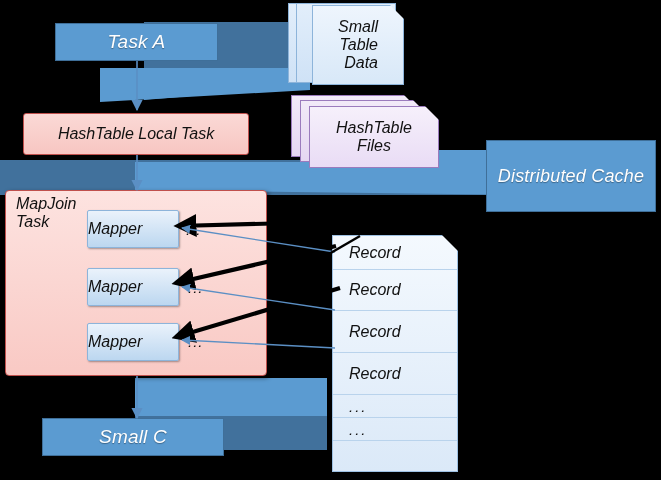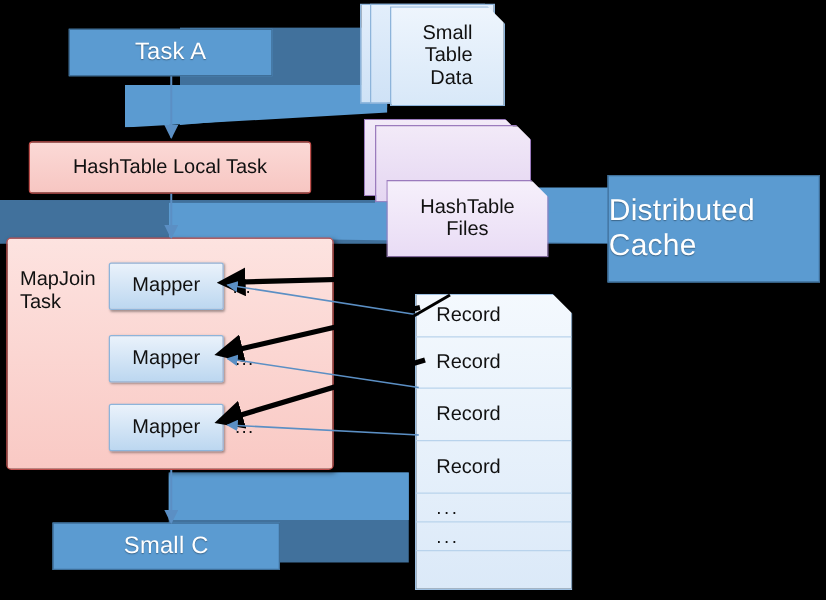--- a/index.html
+++ b/index.html
@@ -14,6 +14,7 @@
     background: #000000;
     overflow: hidden;
     font-family: "Liberation Sans", sans-serif;
+    font-style: italic;
   }
 
   

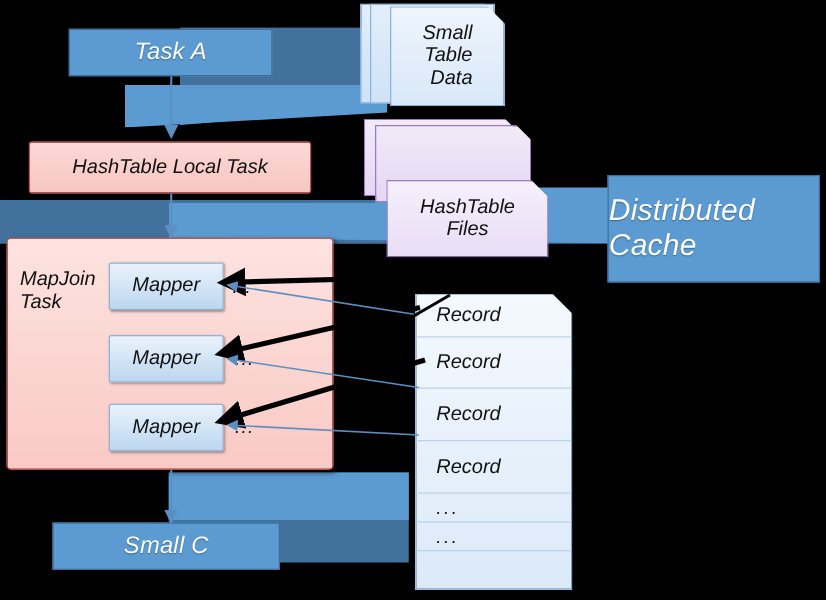--- a/index.html
+++ b/index.html
@@ -118,7 +118,6 @@
     text-align: center;
     clip-path: polygon(0 0, calc(100% - 14px) 0, 100% 14px, 100% 100%, 0 100%);
     box-shadow: 2px 2px 3px rgba(0,0,0,.35);
-    margin-top: 38px;
   }
 
   

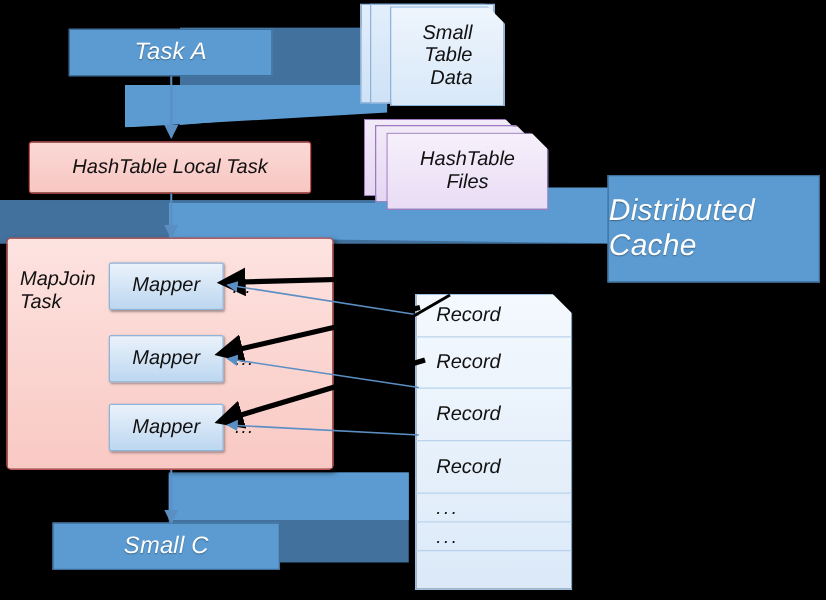--- a/index.html
+++ b/index.html
@@ -193,7 +193,7 @@
     <span>HashTable Local Task</span>
   </div>
 
-  <div class="abs blue-box" style="left:486px; top:140px; width:170px; height:86px; font-size:24px;">
+  <div class="abs blue-box" style="left:486px; top:140px; width:170px; height:72px; font-size:18px;">
     <span>Distributed Cache</span>
   </div>
 

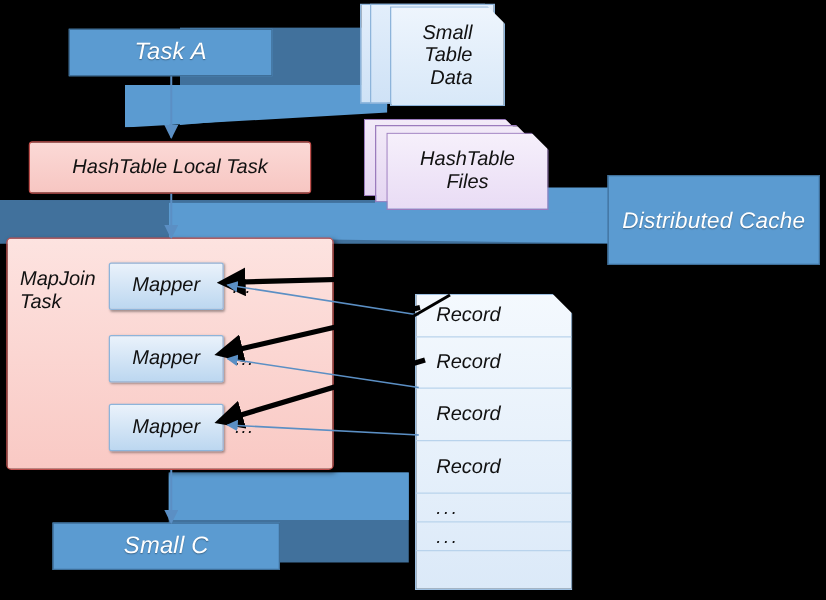--- a/index.html
+++ b/index.html
@@ -56,7 +56,7 @@
   .mapjoin-label {
     position: absolute;
     left: 10px;
-    top: 24px;
+    top: 4px;
     font-size: 16px;
     color: #111;
     line-height: 1.1;

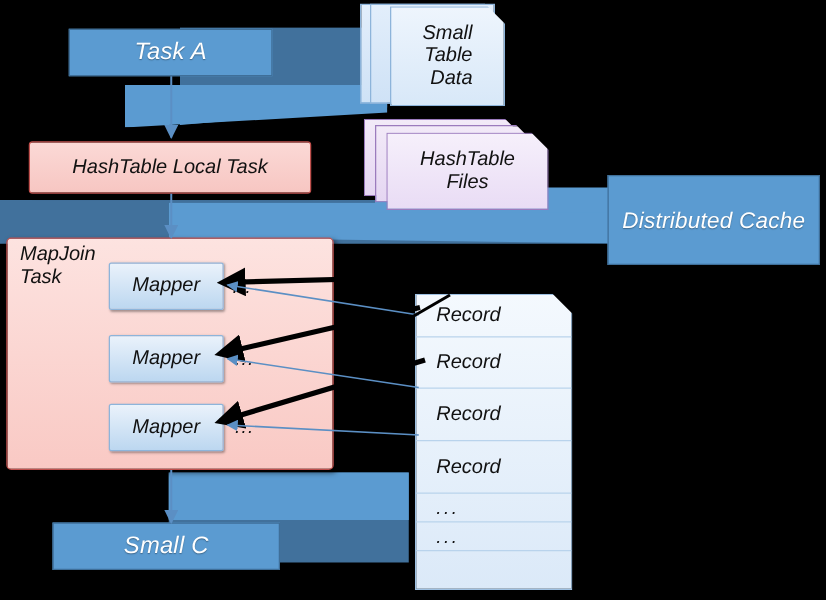--- a/index.html
+++ b/index.html
@@ -72,7 +72,6 @@
     font-size: 16px;
     display: flex;
     align-items: center;
-    justify-content: center;
     box-shadow: 1px 1px 2px rgba(0,0,0,.35);
   }
   .mapper-dots {

